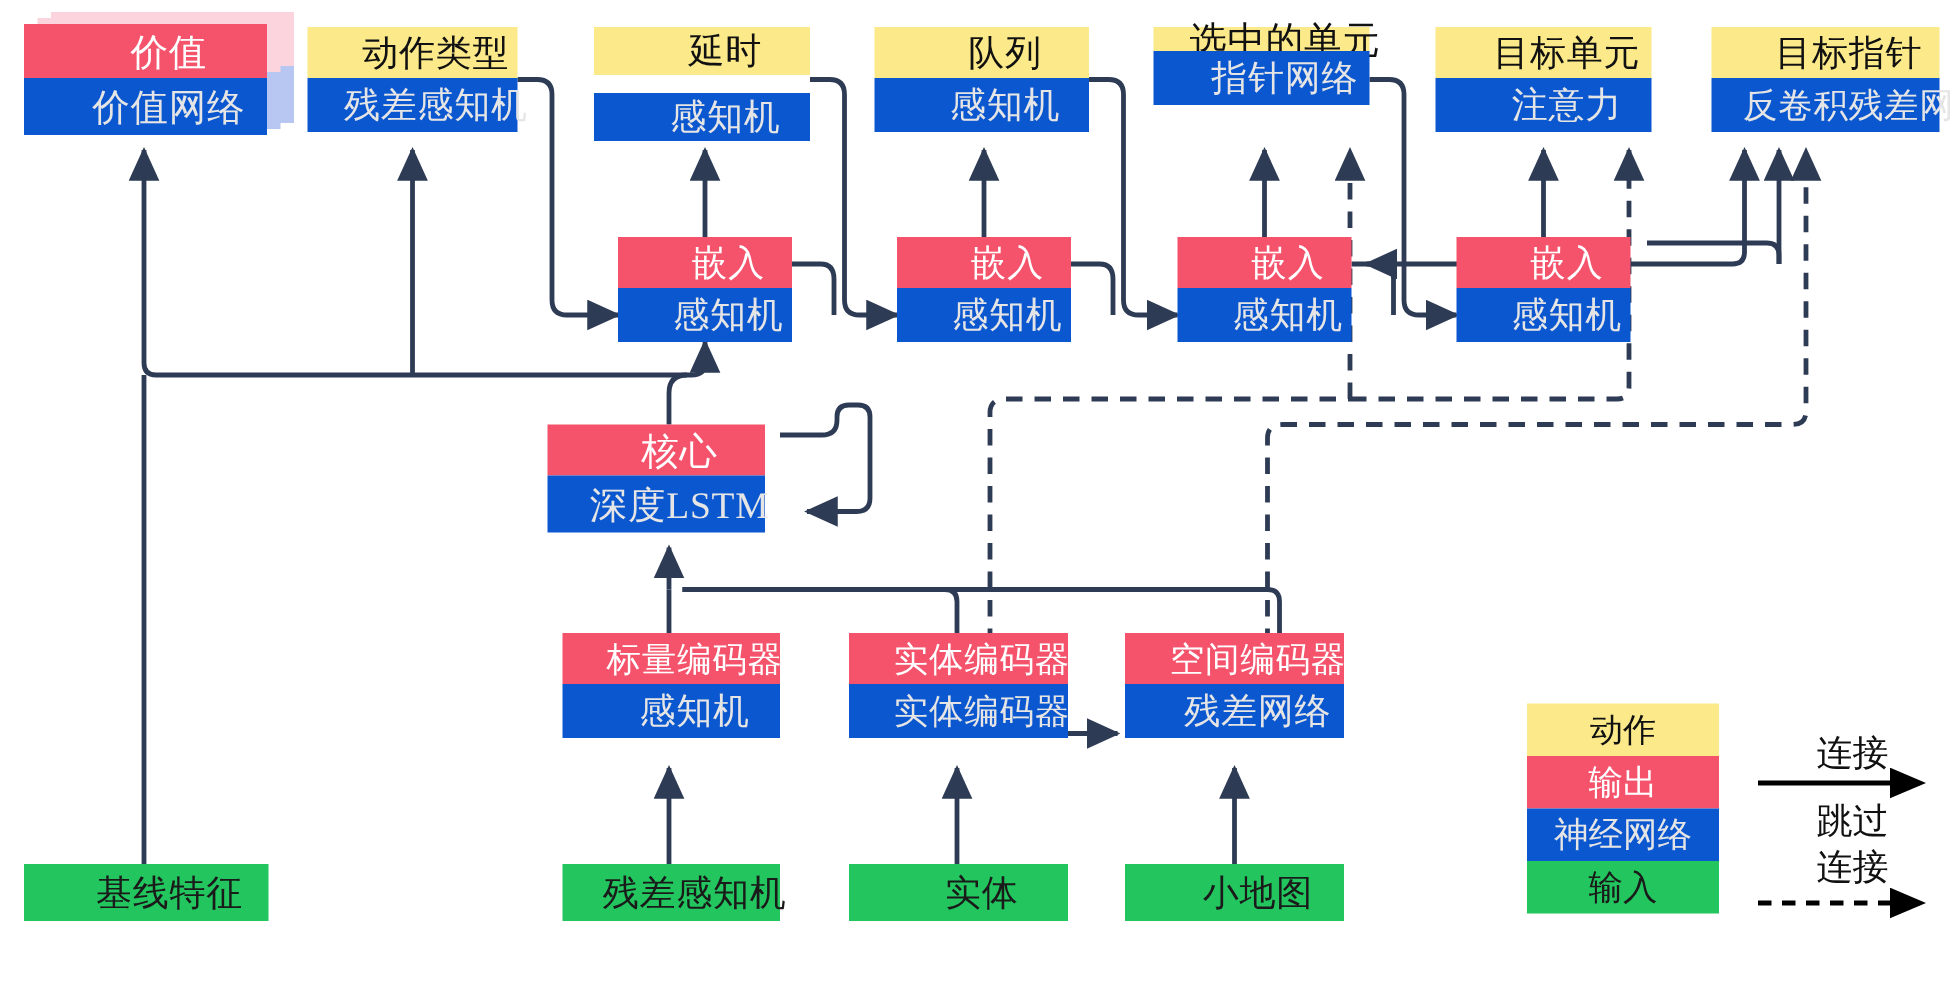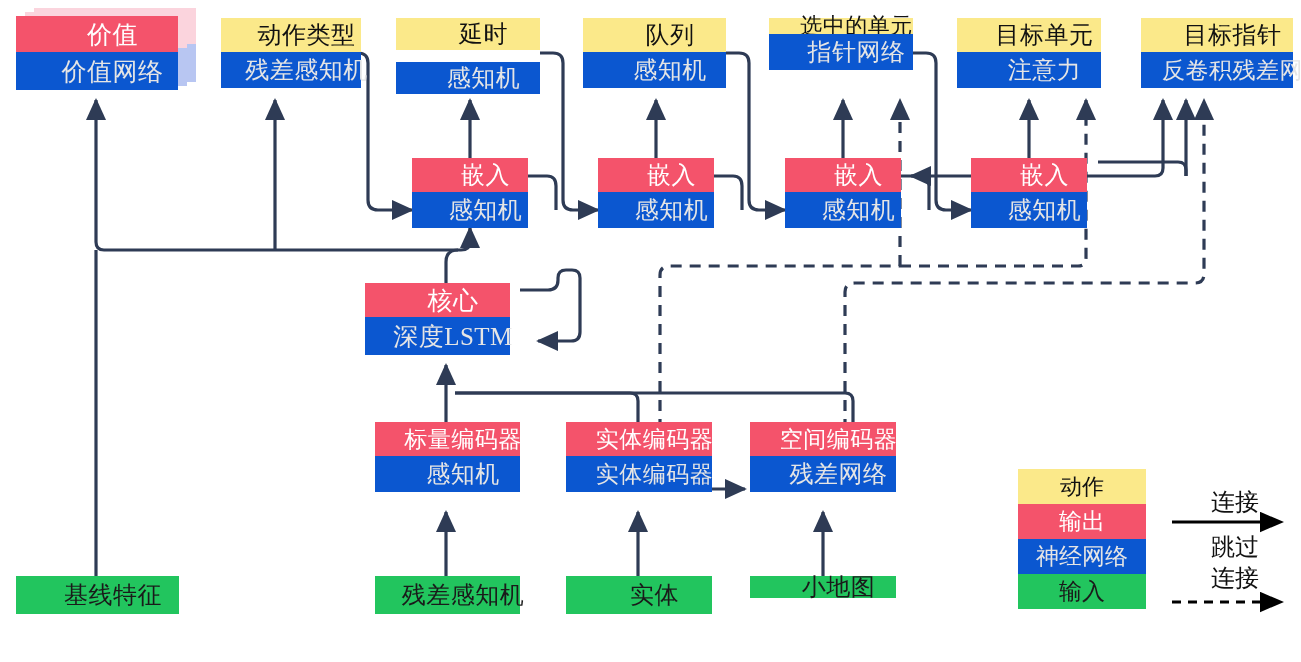--- a/index.html
+++ b/index.html
@@ -165,7 +165,7 @@
     <div class="band network" style="height:38px; font-size:25px;">价值网络</div>
   </div>
 
-  <div class="node" style="left:205px; top:18px; width:140px; height:70px;margin-left:16px;">
+  <div class="node" style="left:205px; top:18px; width:140px; height:70px;">
     <div class="band action" style="height:34px; font-size:24px;">动作类型</div>
     <div class="band network" style="height:36px; font-size:24px;">残差感知机</div>
   </div>

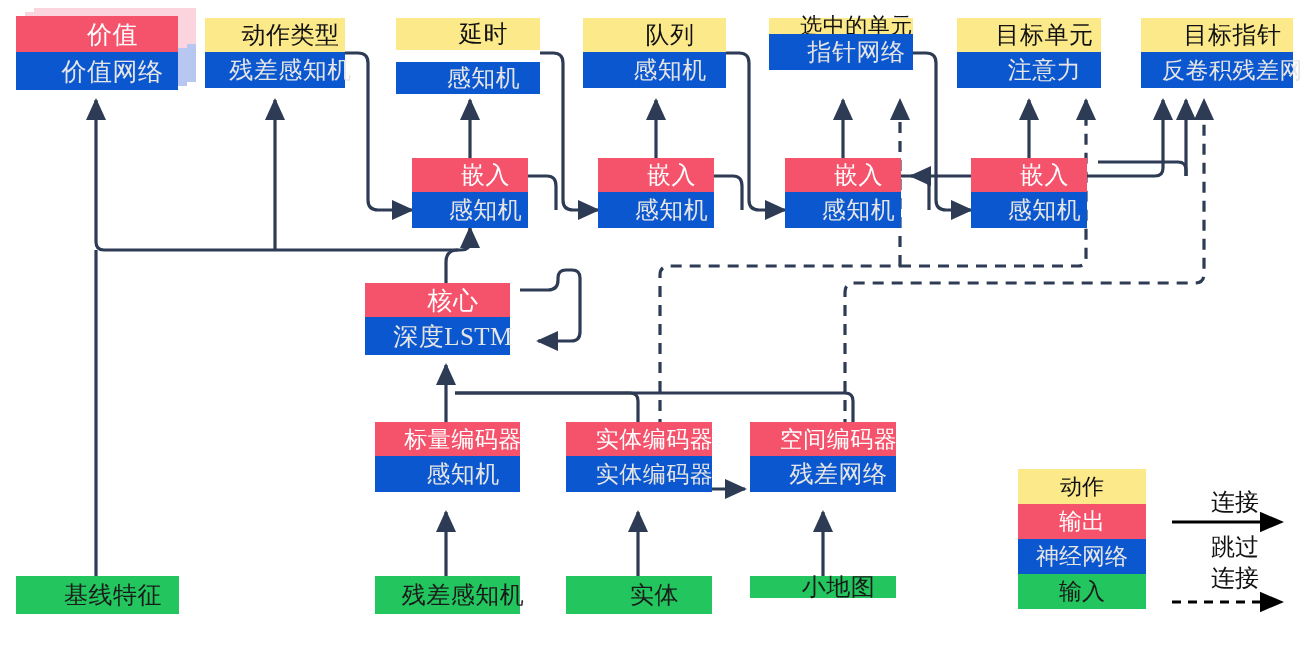--- a/index.html
+++ b/index.html
@@ -181,7 +181,7 @@
   </div>
 
   <div class="node" style="left:769px; top:18px; width:144px; height:70px;">
-    <div class="band action" style="height:16px; font-size:22px;">选中的单元</div>
+    <div class="band action" style="height:16px; font-size:25px;">选中的单元</div>
     <div class="band network" style="height:36px; font-size:24px;">指针网络</div>
   </div>
 

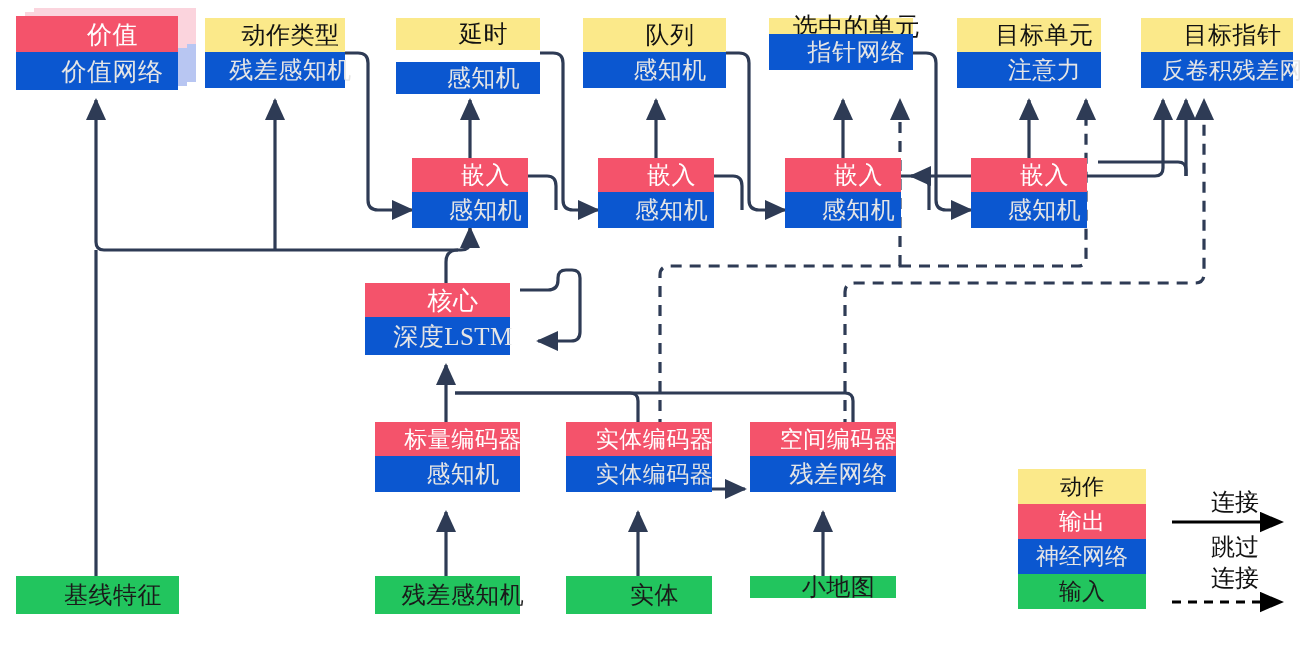--- a/index.html
+++ b/index.html
@@ -248,7 +248,7 @@
   </div>
 
   <div class="node" style="left:750px; top:576px; width:146px; height:38px;">
-    <div class="band input" style="height:22px; font-size:24px;">小地图</div>
+    <div class="band input" style="height:38px; font-size:24px;">小地图</div>
   </div>
 
   <div class="legend-box" style="left:1018px; top:469px; width:128px; height:140px;">

